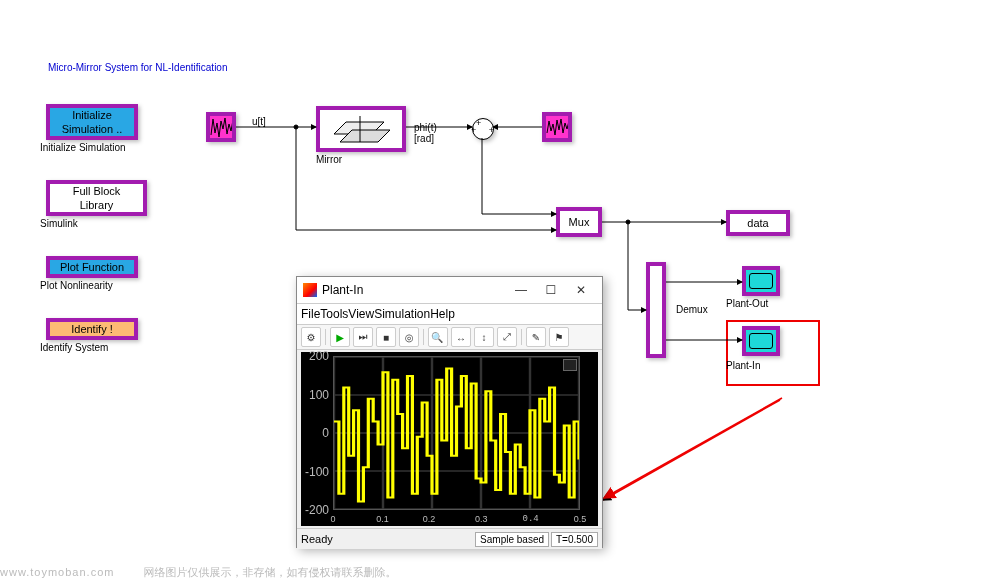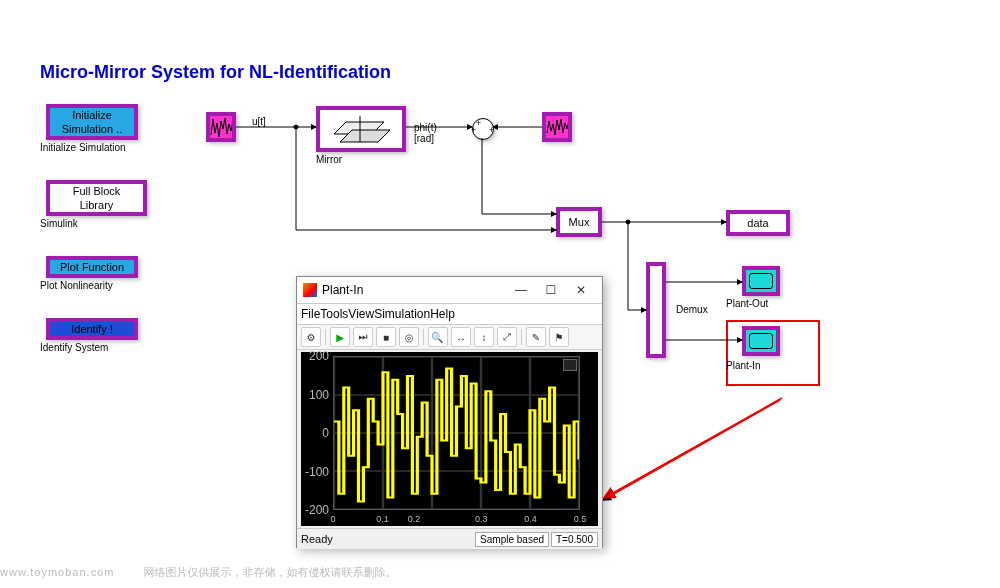--- a/index.html
+++ b/index.html
@@ -3,7 +3,7 @@
 <meta charset="utf-8">
 <style>
 body{margin:0;padding:0;width:1000px;height:588px;background:#fff;font-family:Arial,sans-serif;font-size:11px;position:relative;overflow:hidden}
-.title{position:absolute;left:40px;top:62px;color:#0000d0;font-weight:bold;font-size:18px}
+.title{position:absolute;left:48px;top:62px;color:#0000d0;font-weight:normal;font-size:10px}
 .blk{position:absolute;border:4px solid #a21caf;display:flex;align-items:center;justify-content:center;text-align:center;box-sizing:border-box;line-height:1.3;box-shadow:2px 2px 4px rgba(0,0,0,.25)}
 .lbl{position:absolute;text-align:left;font-size:10px;color:#000}
 .sig{position:absolute;font-size:10px;color:#000}

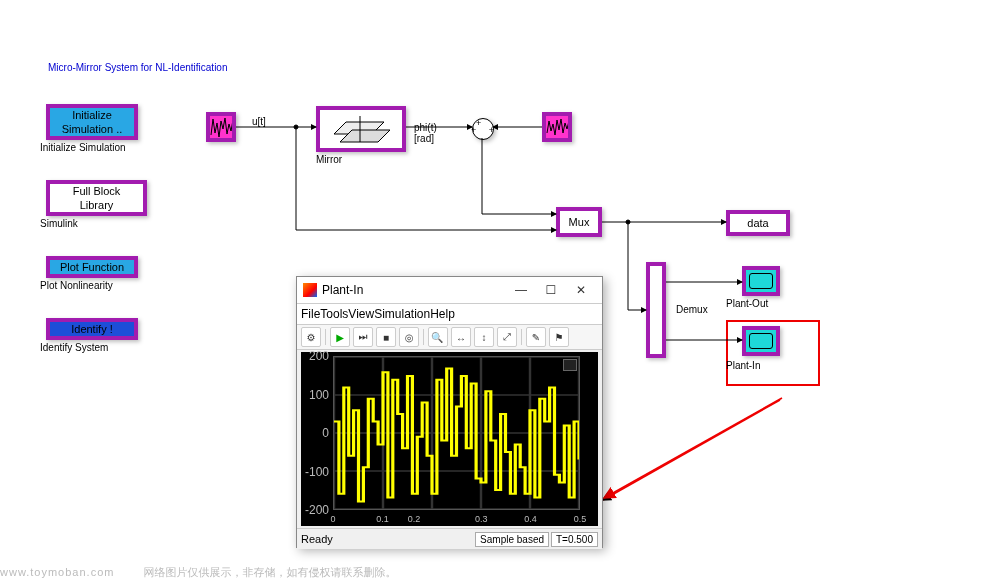--- a/index.html
+++ b/index.html
@@ -49,7 +49,7 @@
 <div class="blk" style="left:46px;top:256px;width:92px;height:22px;background:#29a7e4">Plot Function</div>
 <div class="lbl" style="left:40px;top:280px;width:104px">Plot Nonlinearity</div>
 
-<div class="blk" style="left:46px;top:318px;width:92px;height:22px;background:#1d4ed8">Identify !</div>
+<div class="blk" style="left:46px;top:318px;width:92px;height:22px;background:#fdba74">Identify !</div>
 <div class="lbl" style="left:40px;top:342px;width:104px">Identify System</div>
 
 <div class="blk" style="left:206px;top:112px;width:30px;height:30px;background:#ff33cc">

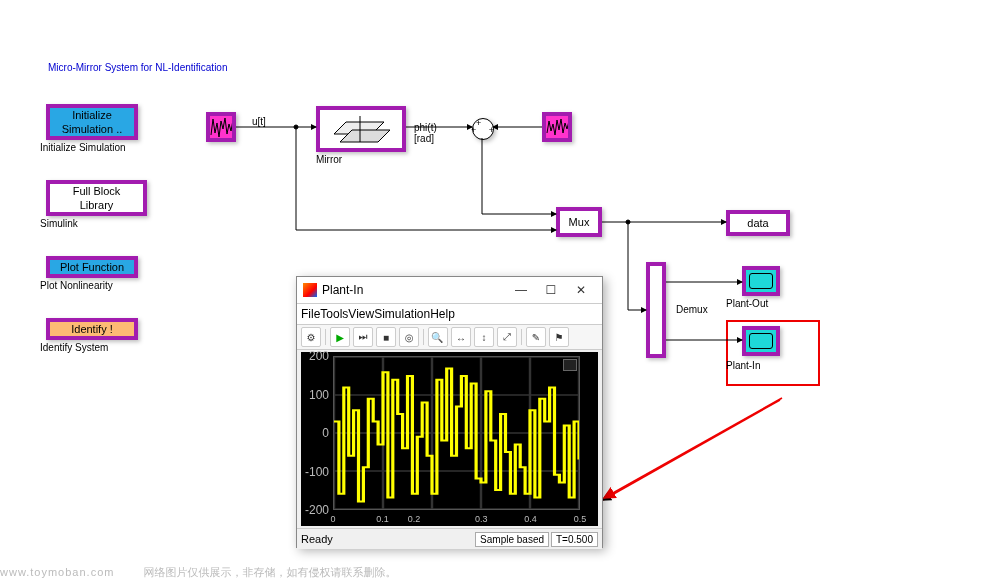--- a/index.html
+++ b/index.html
@@ -201,7 +201,7 @@
       <div class="ytick" style="top: 4px;">200</div>
       <div class="xtick" style="left: 32px;">0</div>
       <div class="xtick" style="left: 81.4px;">0.1</div>
-      <div class="xtick" style="left: 113px;">0.2</div>
+      <div class="xtick" style="left: 128px;">0.2</div>
       <div class="xtick" style="left: 180.2px;">0.3</div>
       <div class="xtick" style="left: 229.6px;">0.4</div>
       <div class="xtick" style="left: 279px;">0.5</div>

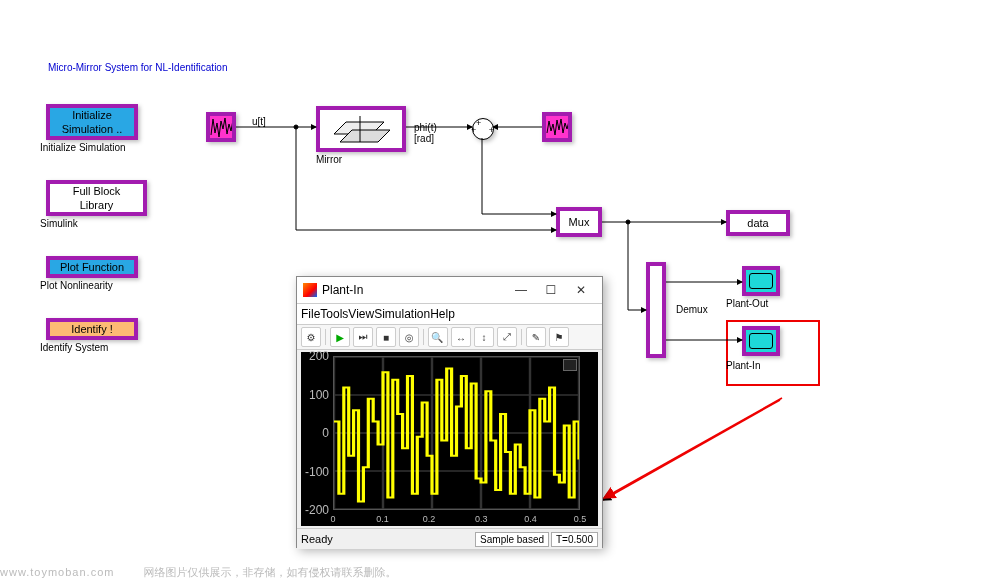--- a/index.html
+++ b/index.html
@@ -203,7 +203,7 @@
       <div class="xtick" style="left: 81.4px;">0.1</div>
       <div class="xtick" style="left: 128px;">0.2</div>
       <div class="xtick" style="left: 180.2px;">0.3</div>
-      <div class="xtick" style="left: 229.6px;">0.4</div>
+      <div class="xtick" style="left: 229.6px; font-family: Liberation Mono, monospace;">0.4</div>
       <div class="xtick" style="left: 279px;">0.5</div>
     </div>
   <div class="scope-status">

